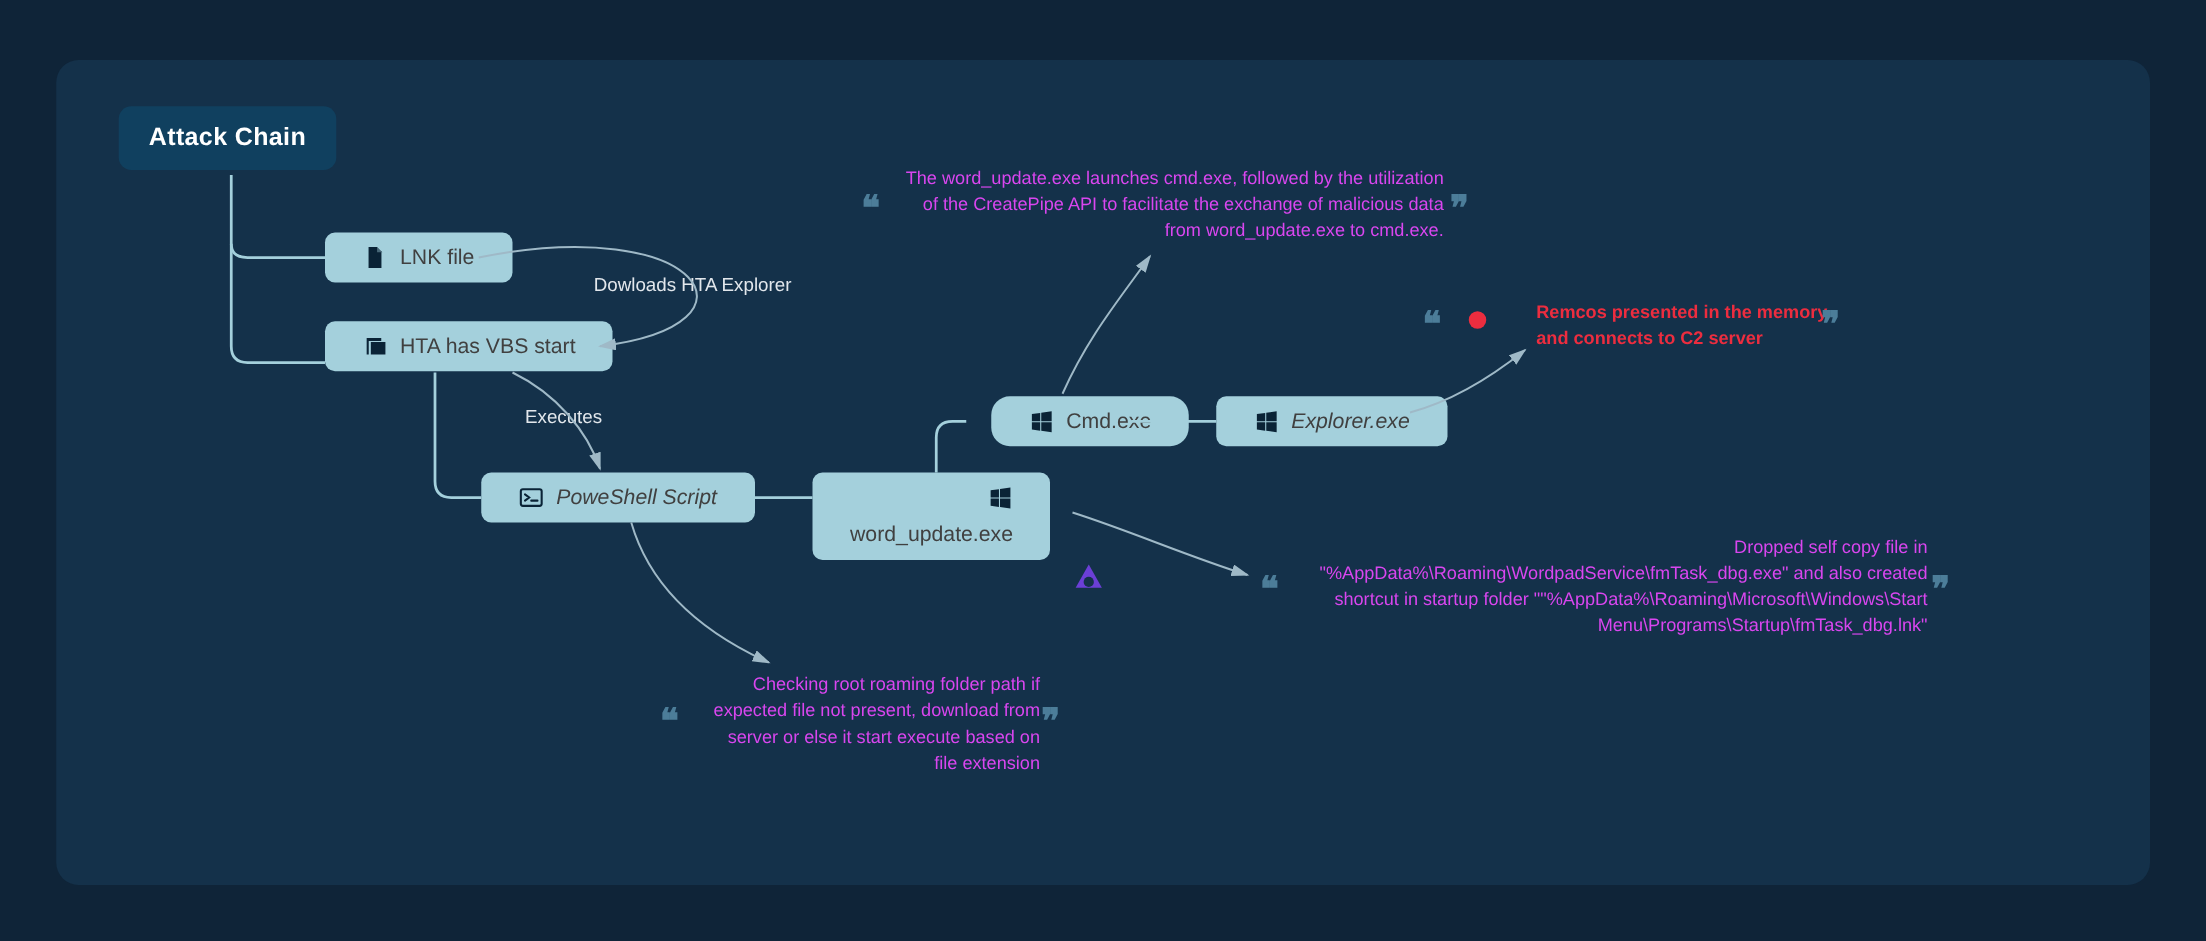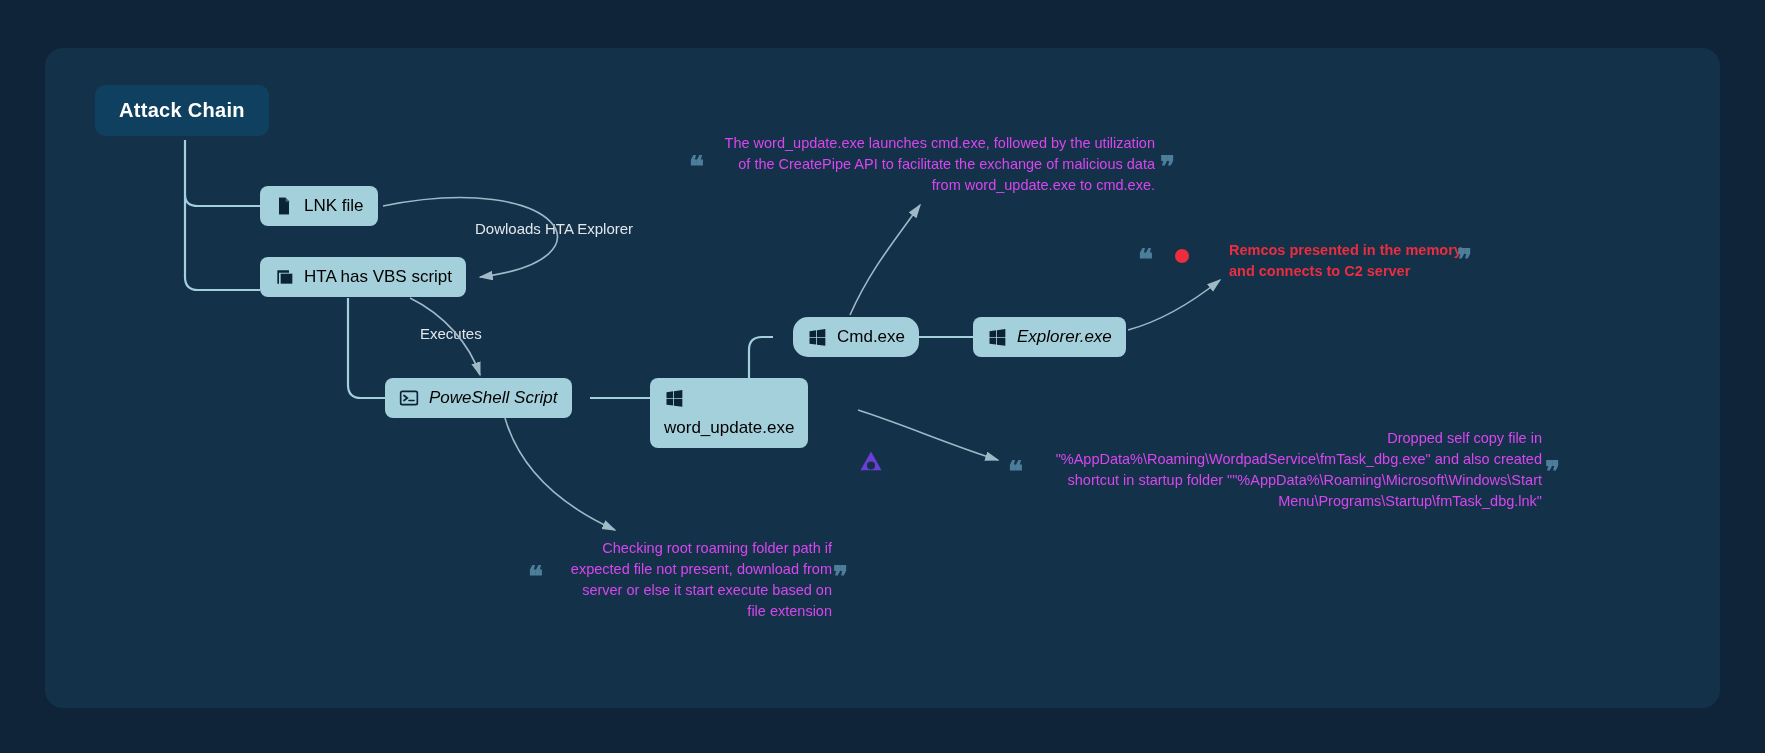--- a/index.html
+++ b/index.html
@@ -32,12 +32,12 @@
   .node {
     position: absolute;
     background: #a4d0dc;
-    color: #000000;
+    color: #404040;
     border-radius: 8px;
     display: flex;
-    align-items: flex-start;
+    align-items: flex-end;
     gap: 10px;
-    padding: 10px 14px;
+    padding: 10px 30px;
     font-size: 17px;
     font-weight: 500;
     white-space: nowrap;

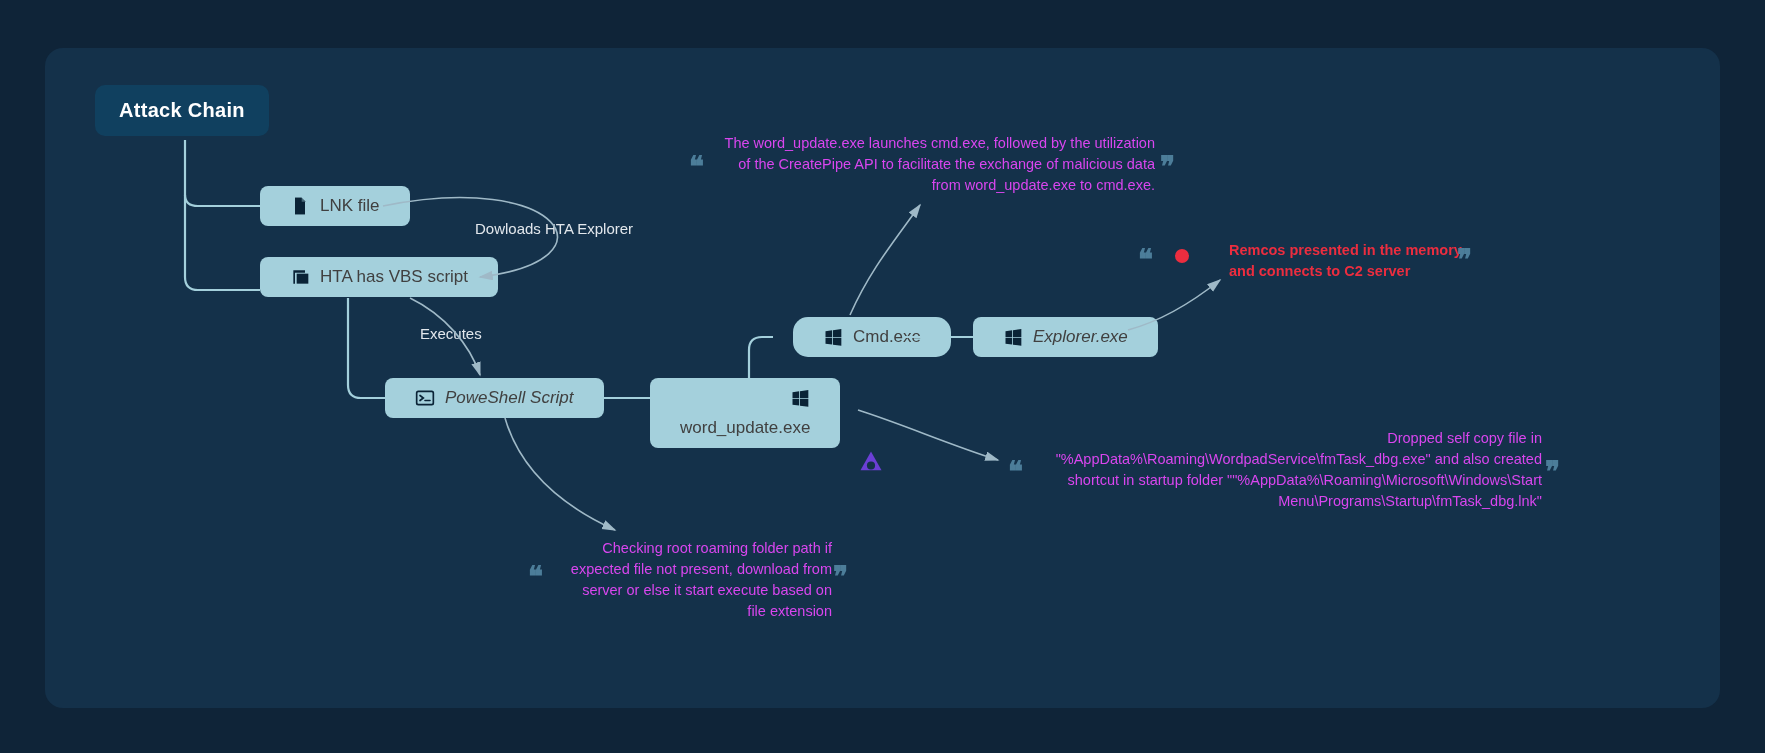--- a/index.html
+++ b/index.html
@@ -111,7 +111,7 @@
         <path fill="#0a2336" d="M8 8h14v12H8z"></path>
       </svg>
   </span>
-  <span>HTA has VBS script</span>
+  <span>HTA has VBS start</span>
 </div>
 
 <div class="node" style="left:385px; top:378px;font-style:italic;">

